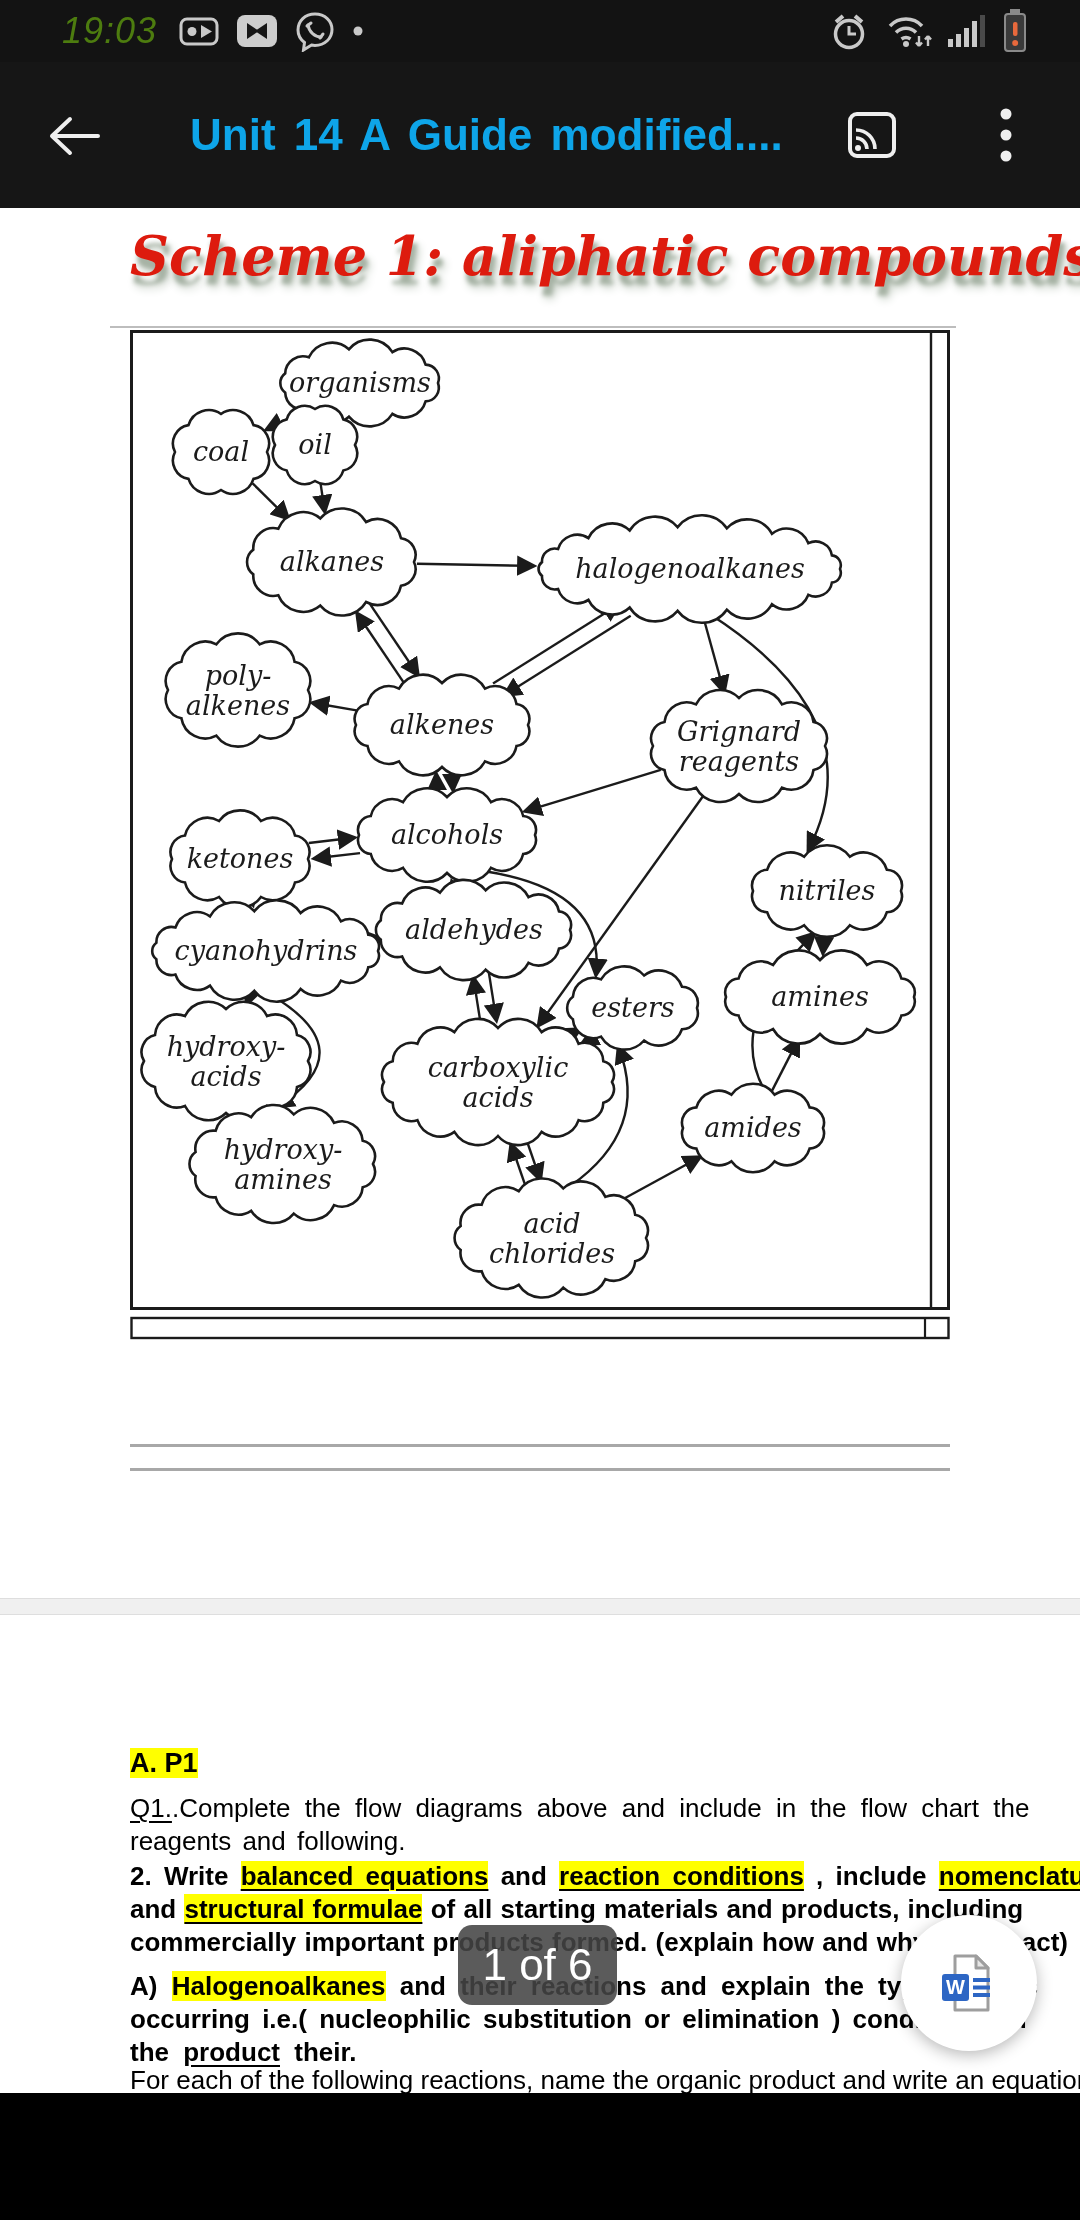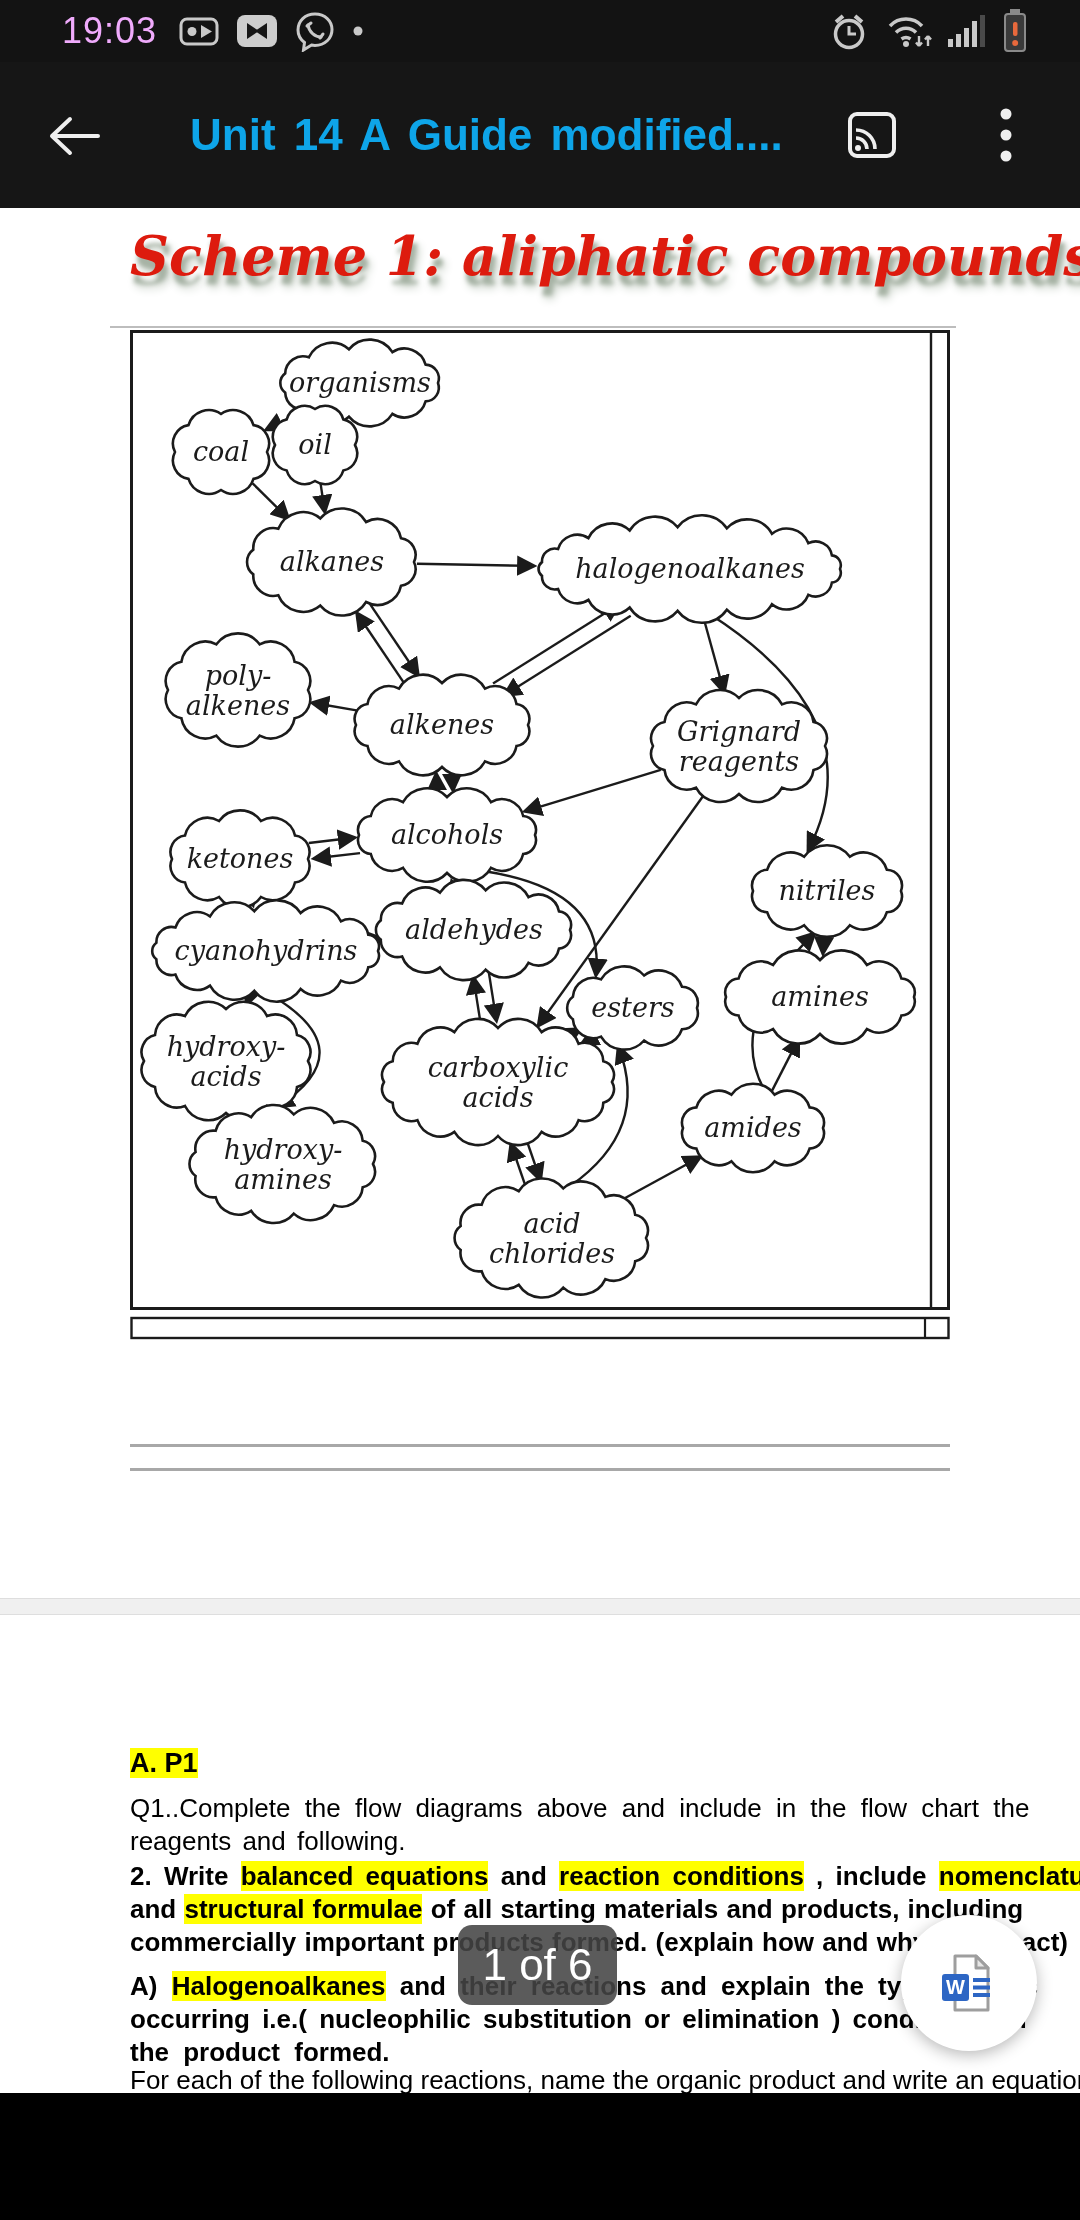--- a/index.html
+++ b/index.html
@@ -7,7 +7,7 @@
        font-family:"Liberation Sans",sans-serif;}
   
   .status-bar{position:absolute;left:0;top:0;width:1080px;height:62px;background:#131313;z-index:40;}
-  .sb-time{position:absolute;left:62px;top:10px;font-size:36px;color:#f0abfc;letter-spacing:1px;}
+  .sb-time{position:absolute;left:62px;top:10px;font-size:36px;color:#4d7c0f;letter-spacing:1px;font-style:italic;}
   .sb-left-icons{position:absolute;left:178px;top:10px;display:flex;align-items:center;gap:16px;height:42px;}
   .sb-right-icons{position:absolute;right:52px;top:8px;display:flex;align-items:center;gap:14px;height:46px;}
   

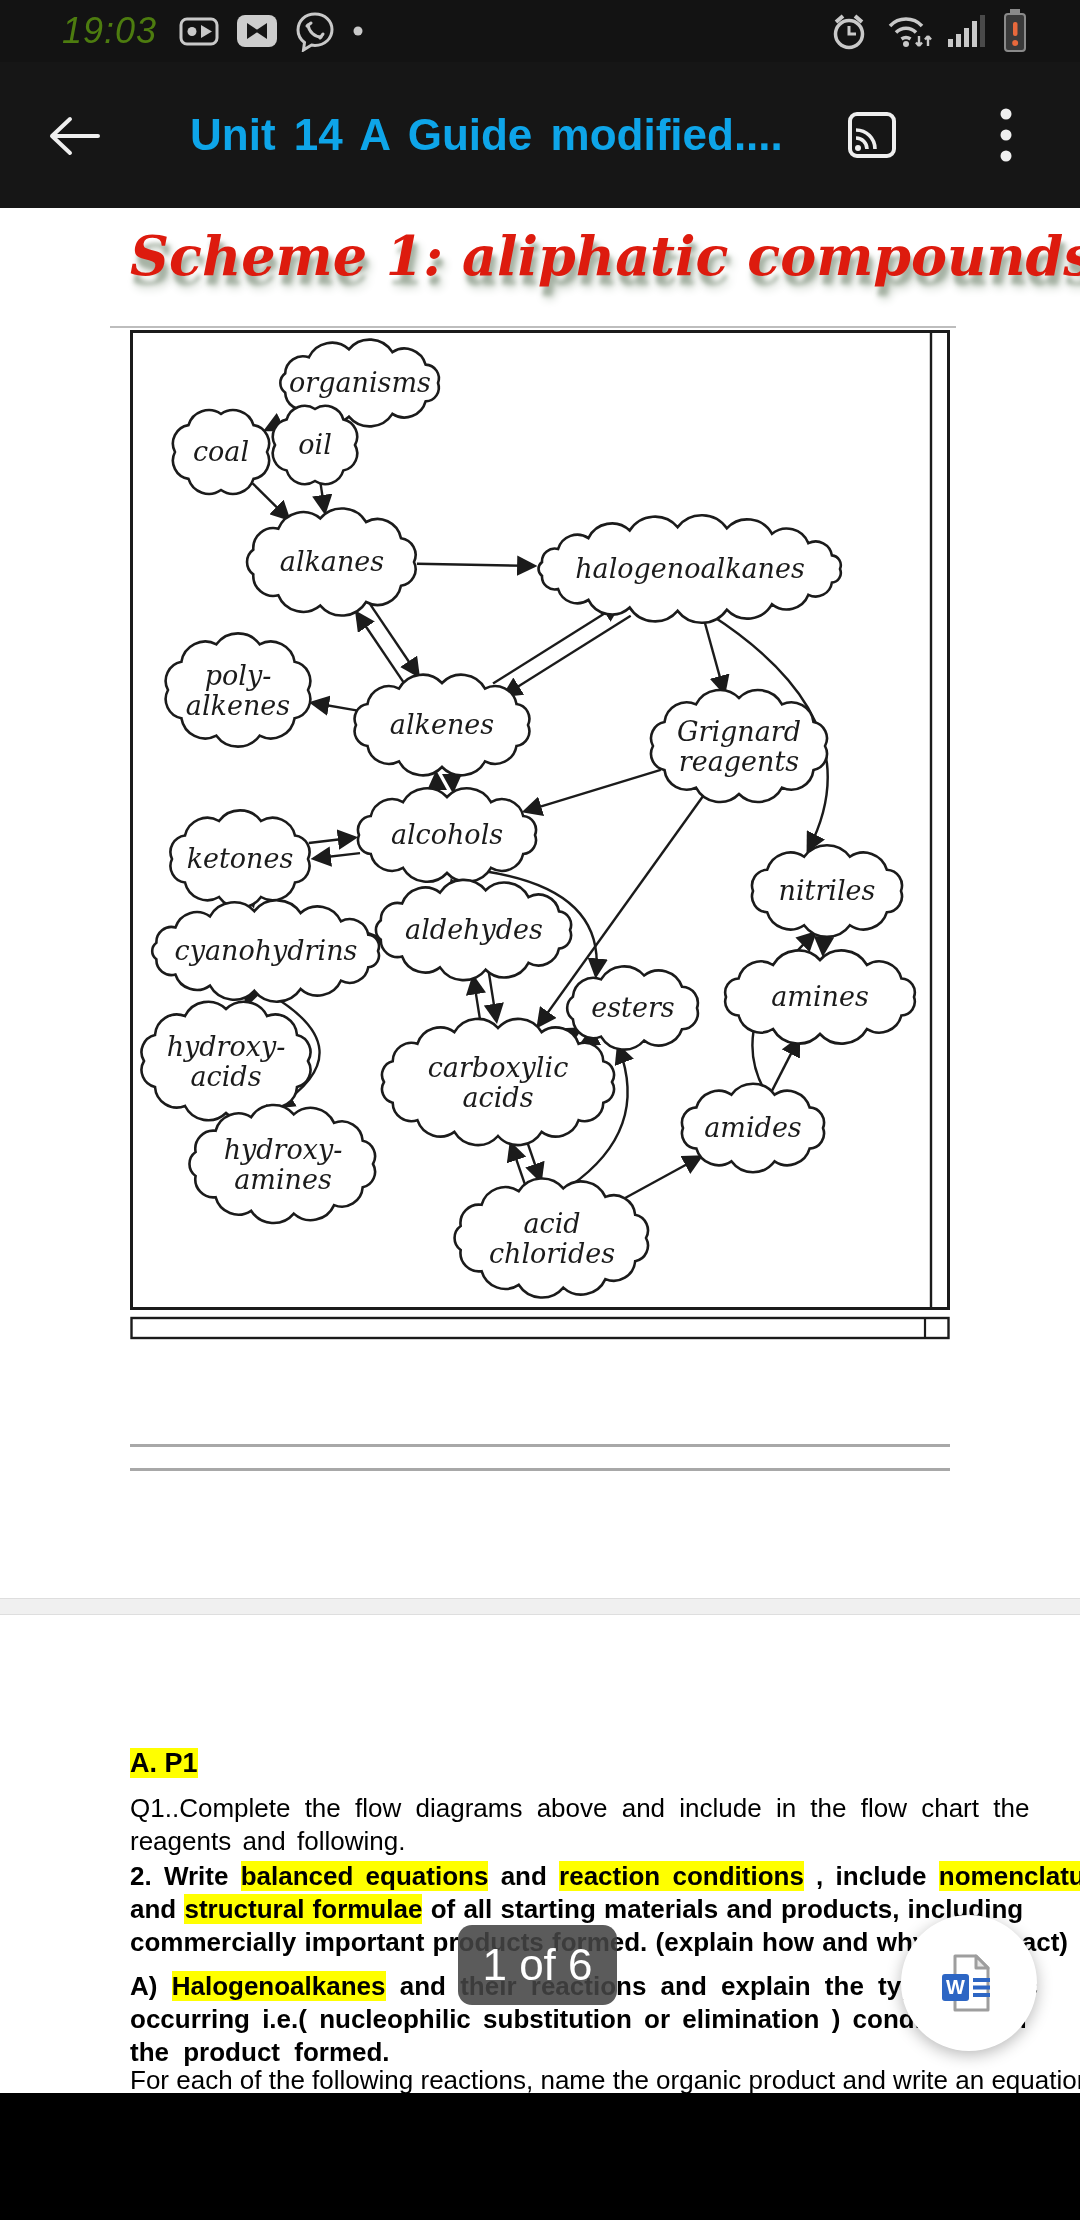--- a/index.html
+++ b/index.html
@@ -34,7 +34,7 @@
   
   .p2-heading{position:absolute;left:130px;top:1540px;font-size:27px;font-weight:bold;color:#000000;}
   .hl{background:#ffff00;}
-  .ul{text-decoration-thickness:2px;text-underline-offset:4px;}
+  .ul{text-decoration:underline;text-decoration-thickness:2px;text-underline-offset:4px;}
   .para{position:absolute;left:130px;width:830px;color:#000;font-size:26px;}
   .para .tline{white-space:nowrap;line-height:33px;height:33px;}
   .para.bold .tline{font-weight:bold;}

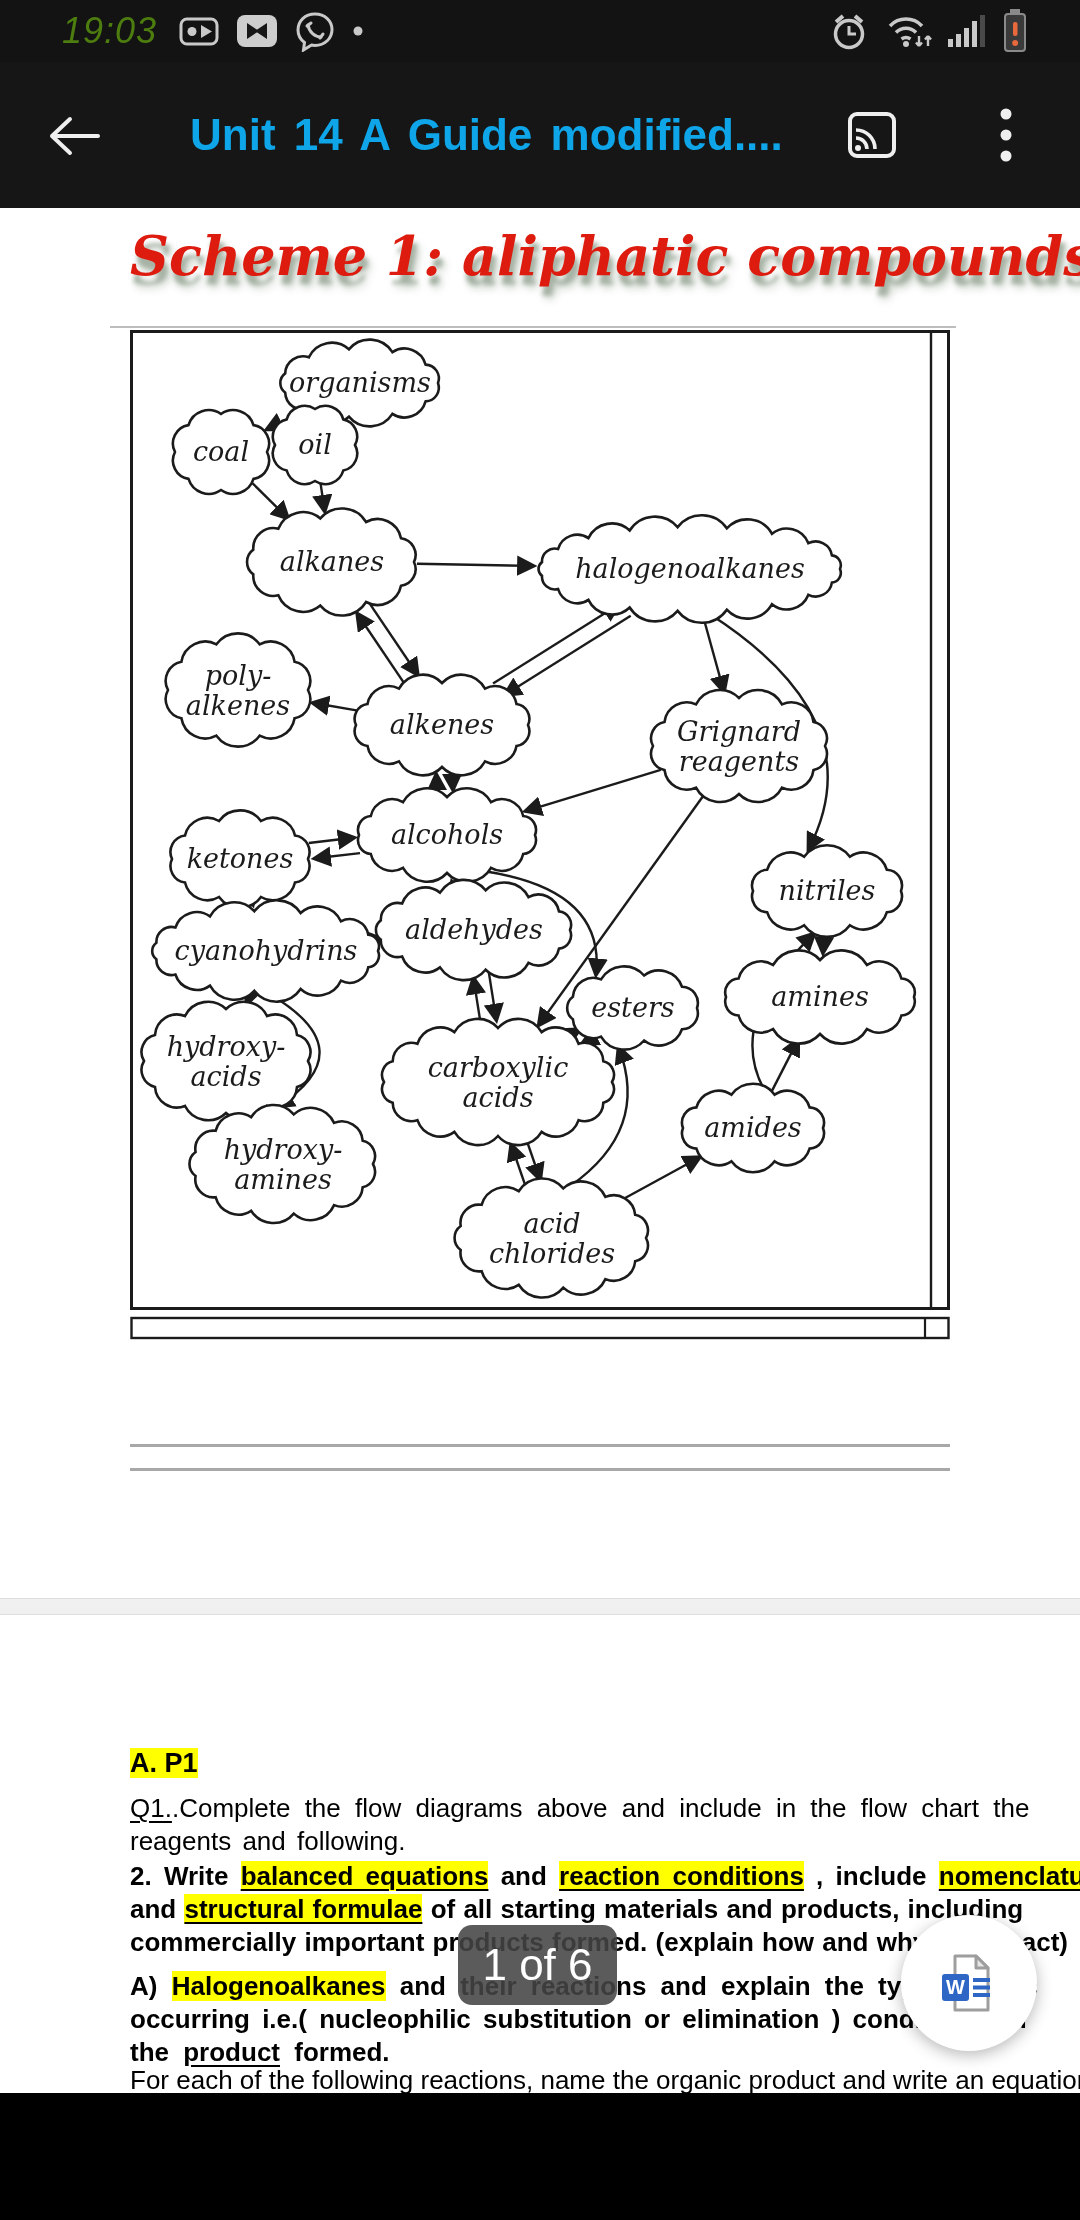--- a/index.html
+++ b/index.html
@@ -314,7 +314,7 @@
   <div class="para bold" id="pa-para">
       <div class="tline"><span>A)  </span><span class="hl">Halogenoalkanes</span><span>  and  their  reactions  and  explain  the  type  of  reac</span></div>
       <div class="tline"><span>occurring  i.e.( nucleophilic   substitution  or  elimination )   conditions  an</span></div>
-      <div class="tline"><span>the  </span><span class="ul">product</span><span>  formed.</span></div>
+      <div class="tline"><span>the  </span><span class="ul">product</span><span>  their.</span></div>
     </div>
   <div class="para" id="footer-para">
       <div class="tline"><span>For each of the following reactions, name the organic product and write an equation.</span></div>

